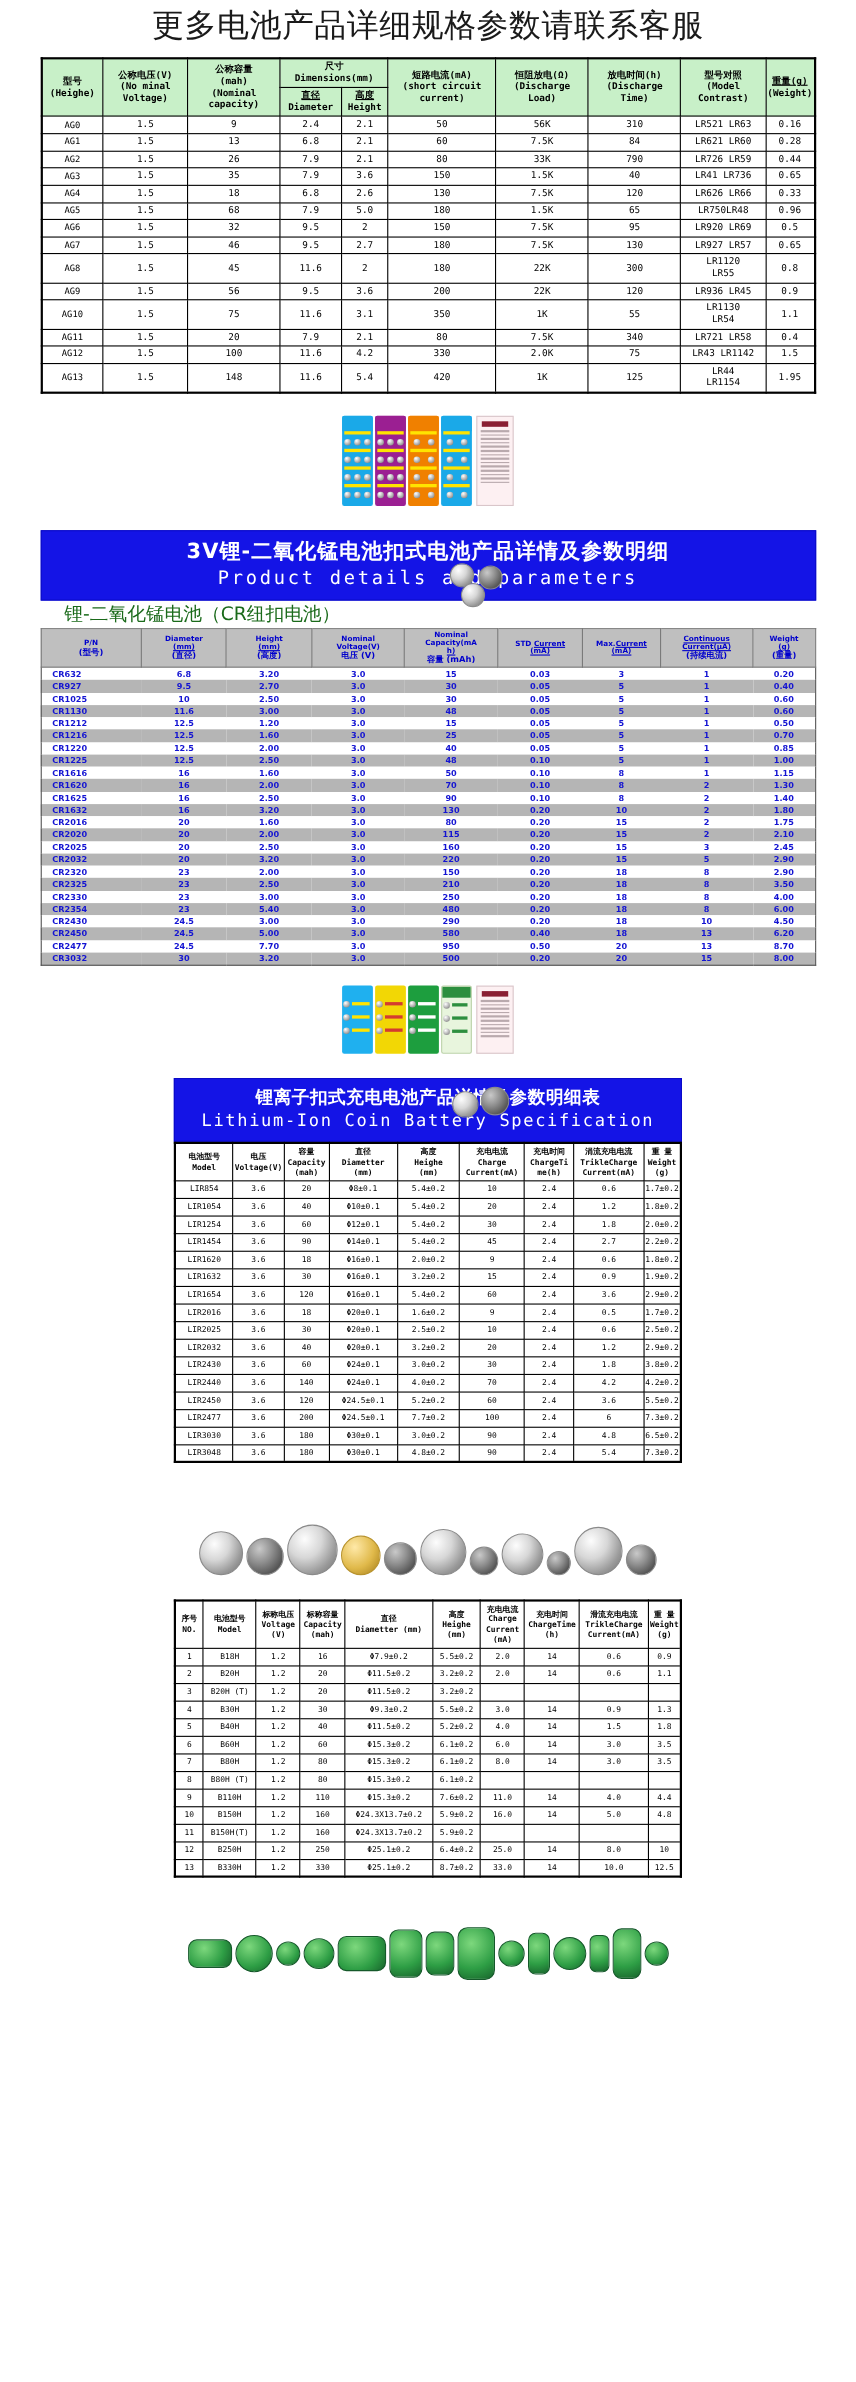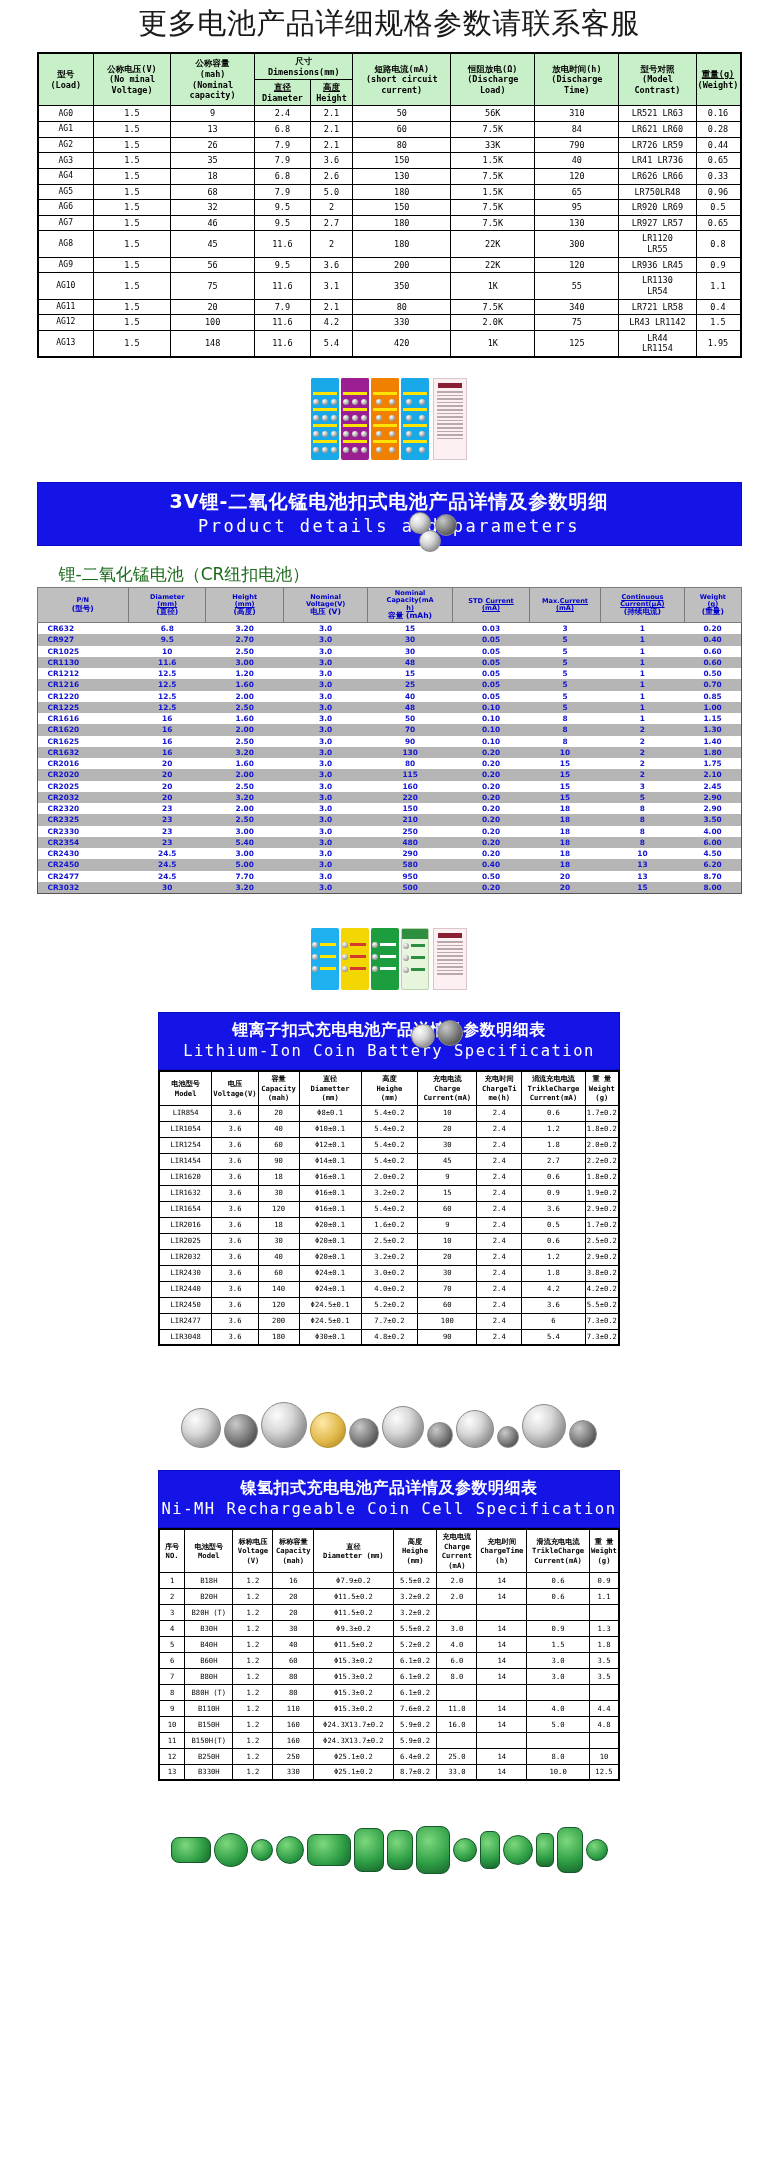--- a/index.html
+++ b/index.html
@@ -217,7 +217,7 @@
         <tr>
           <th rowspan="2" style="width:8%">
             <div>型号</div>
-              <div>(Load)</div>
+              <div>(Heighe)</div>
           </th>
           <th rowspan="2" style="width:11%">
             <div>公称电压(V)</div>

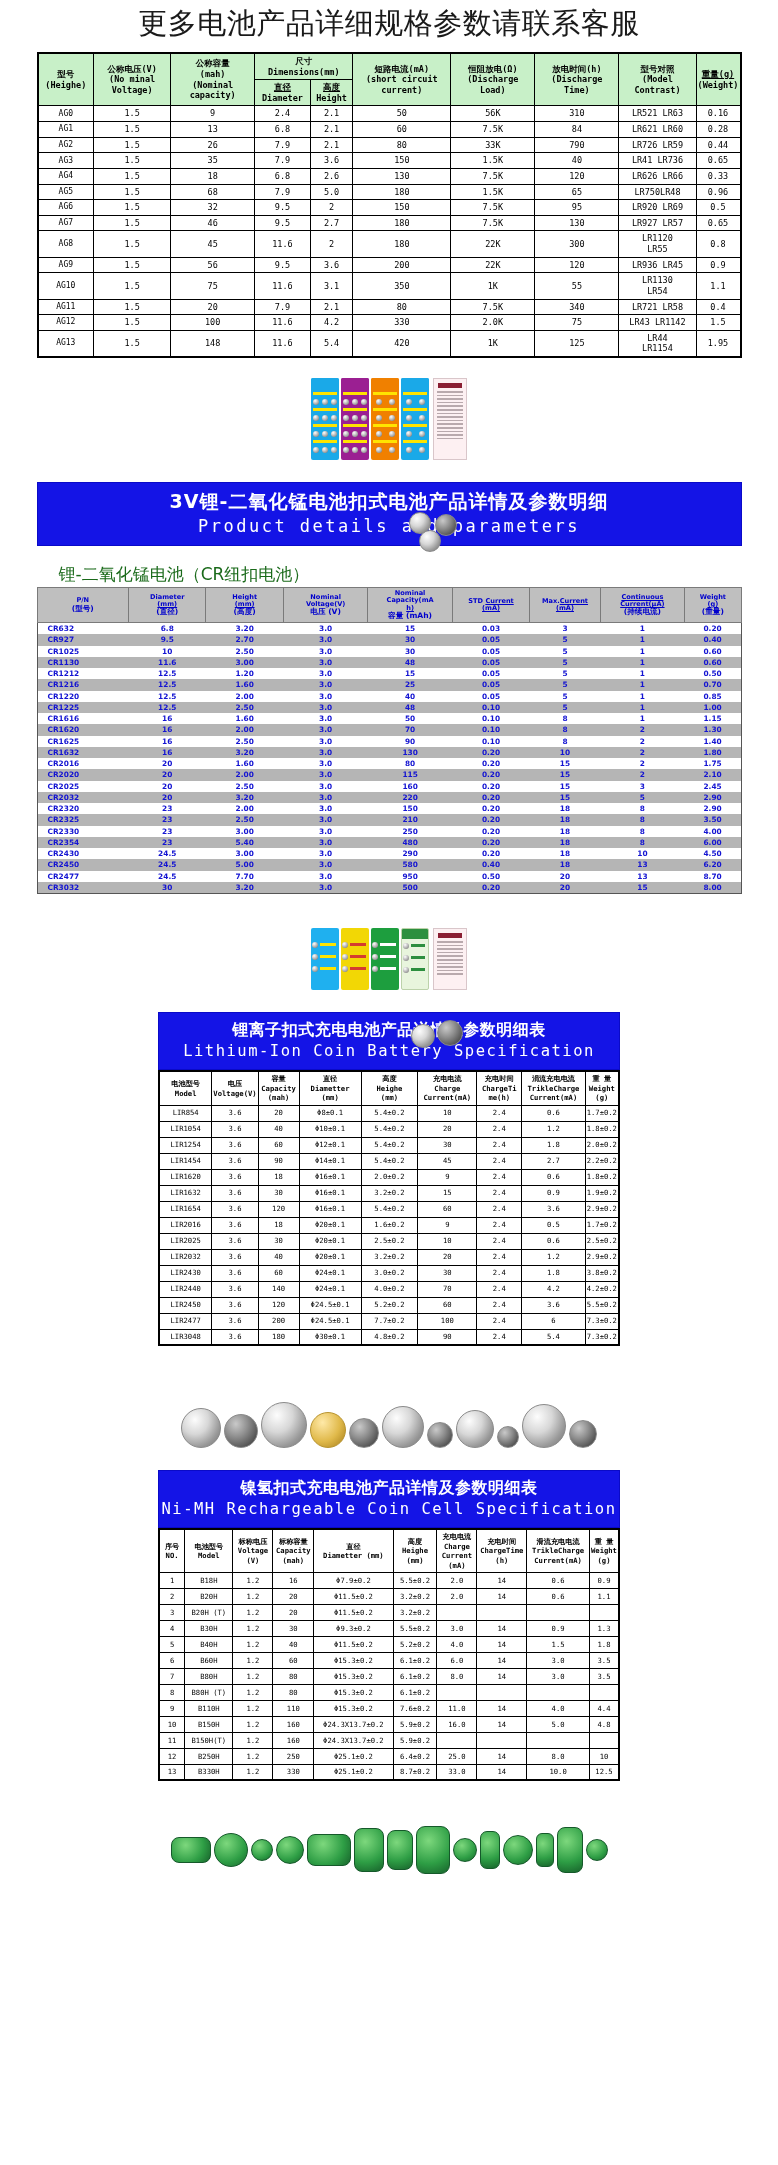--- a/index.html
+++ b/index.html
@@ -85,7 +85,7 @@
   table.tbl1 tbody td.model { font-size: 8px; }
 
   
-  .tbl2-wrap { width: 705px; margin: 16px auto; }
+  .tbl2-wrap { width: 705px; margin: 0 auto; }
   .sub-label {
     font-size: 17px;
     color: #1a6a1a;

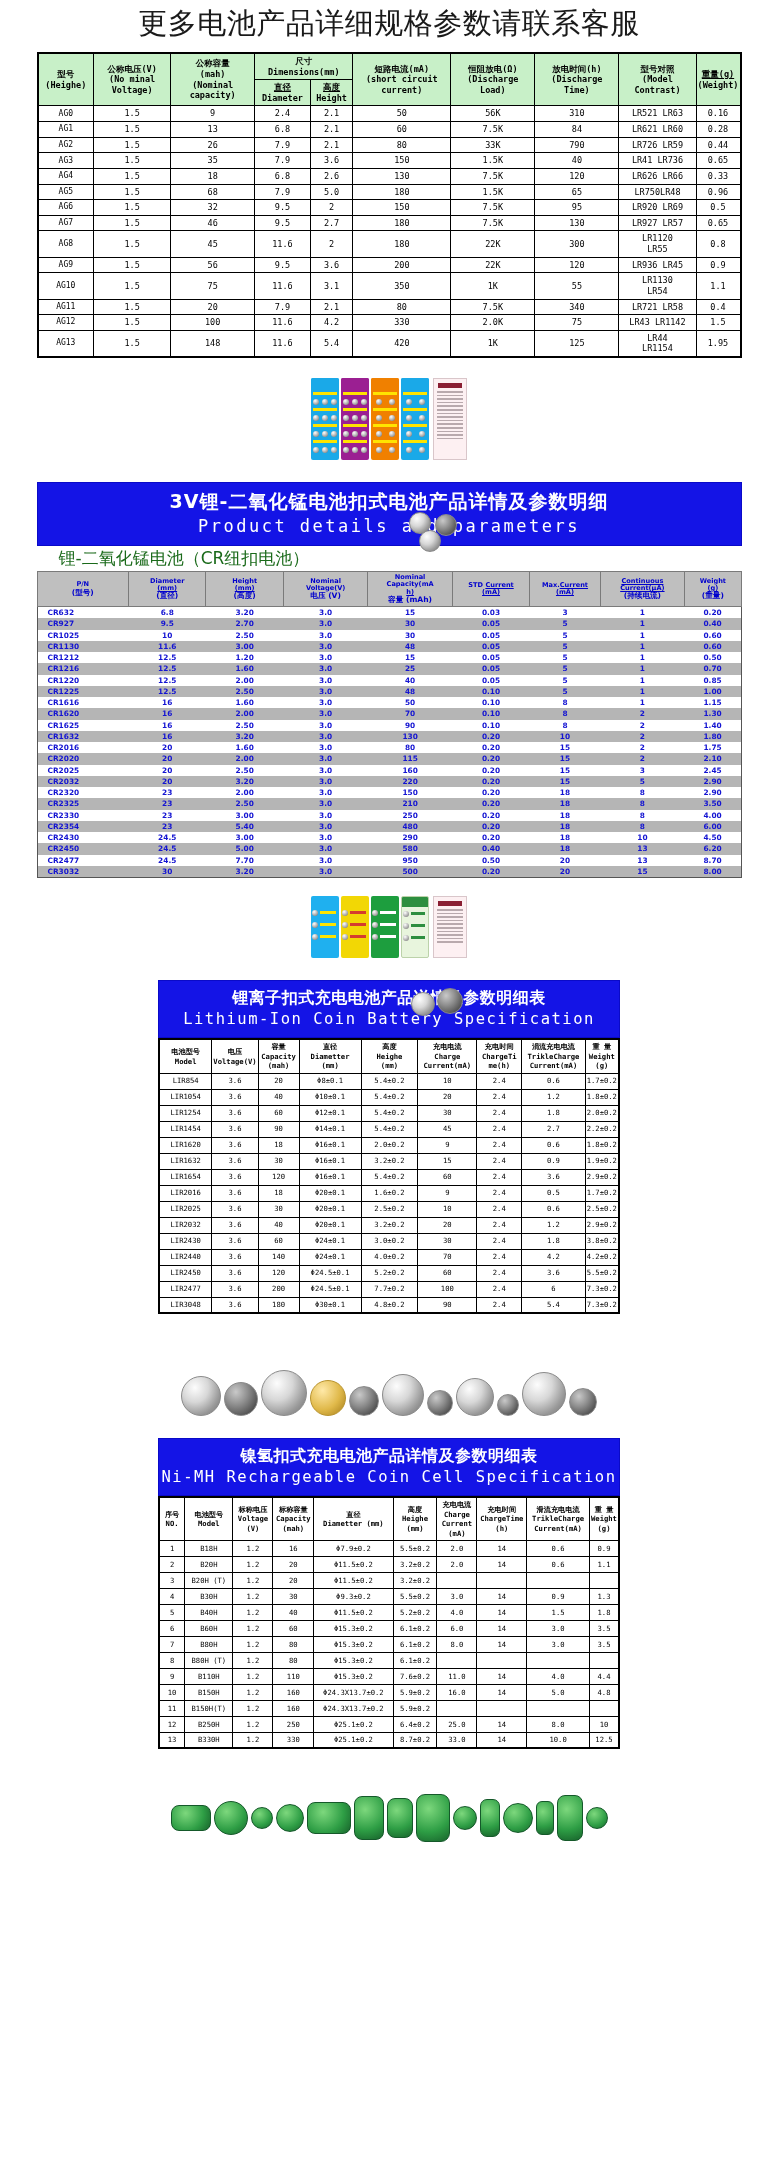--- a/index.html
+++ b/index.html
@@ -1188,6 +1188,17 @@
             <td>2.4</td>
             <td>6</td>
             <td>7.3±0.2</td>
+          </tr>
+          <tr>
+            <td>LIR3030</td>
+            <td>3.6</td>
+            <td>180</td>
+            <td>Φ30±0.1</td>
+            <td>3.0±0.2</td>
+            <td>90</td>
+            <td>2.4</td>
+            <td>4.8</td>
+            <td>6.5±0.2</td>
           </tr>
           <tr>
             <td>LIR3048</td>

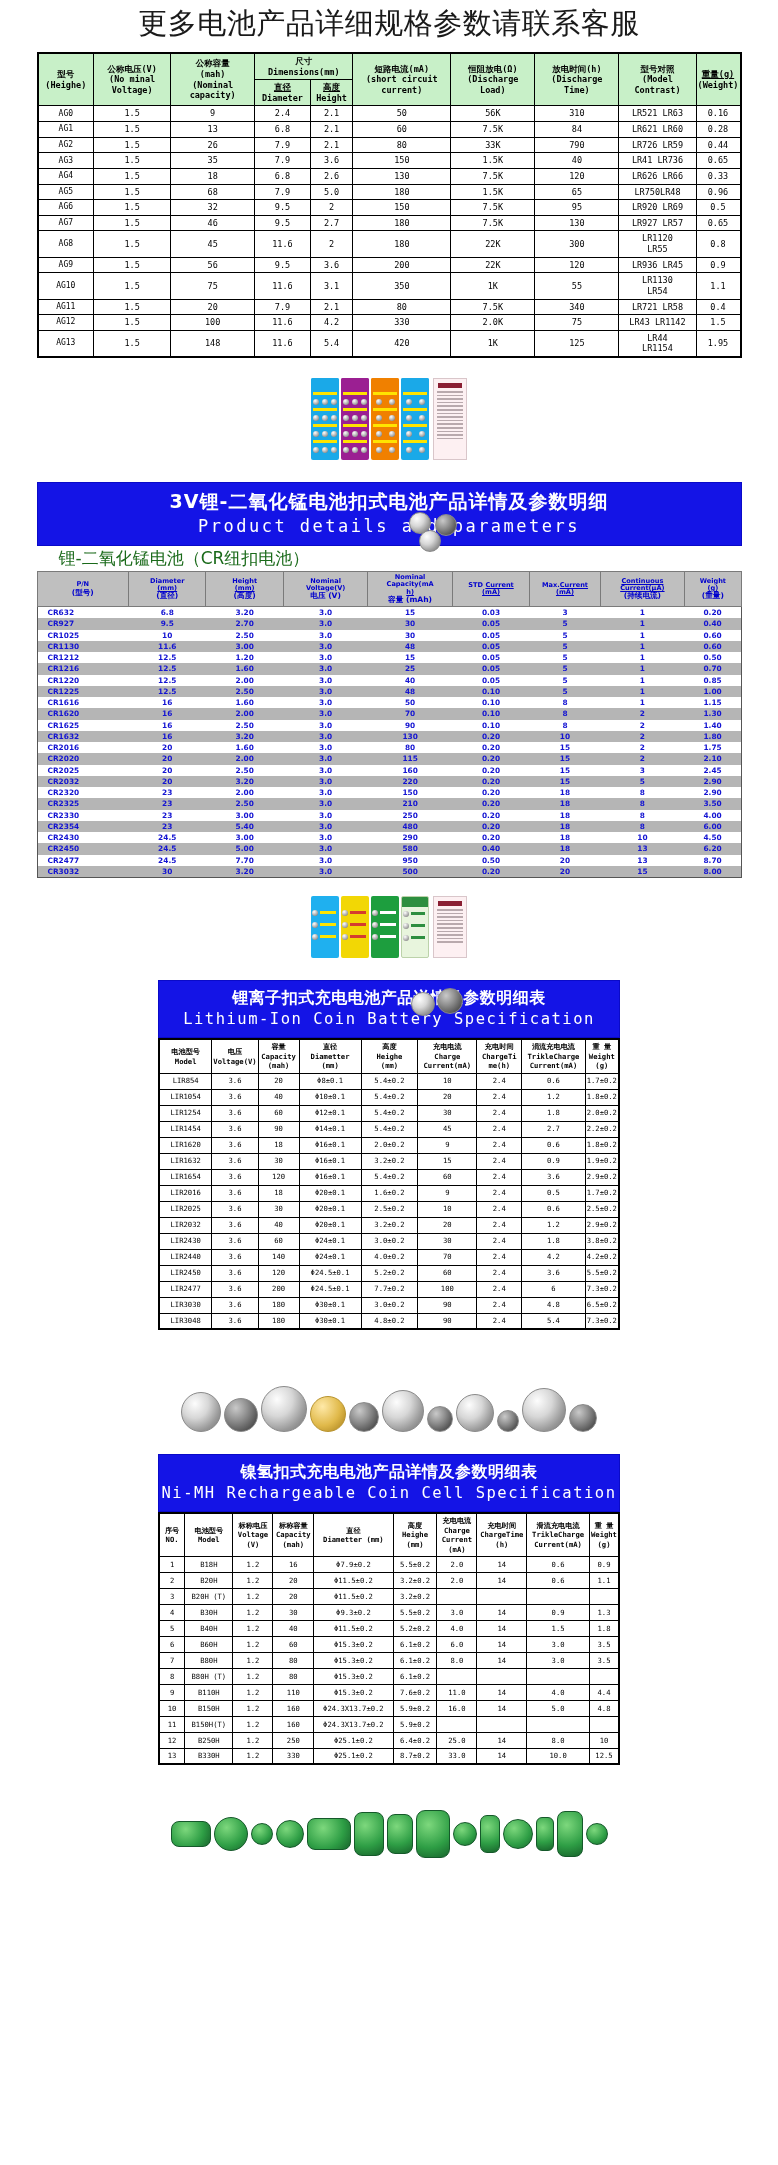--- a/index.html
+++ b/index.html
@@ -1233,10 +1233,6 @@
 
   <div class="gap-m"></div>
 
-  <div class="banner sec4">
-    <span class="cn">镍氢扣式充电电池产品详情及参数明细表</span>
-    <span class="en">Ni-MH Rechargeable Coin Cell Specification</span>
-  </div>
 
   <div class="tbl4-wrap">
     <table class="tbl4">

